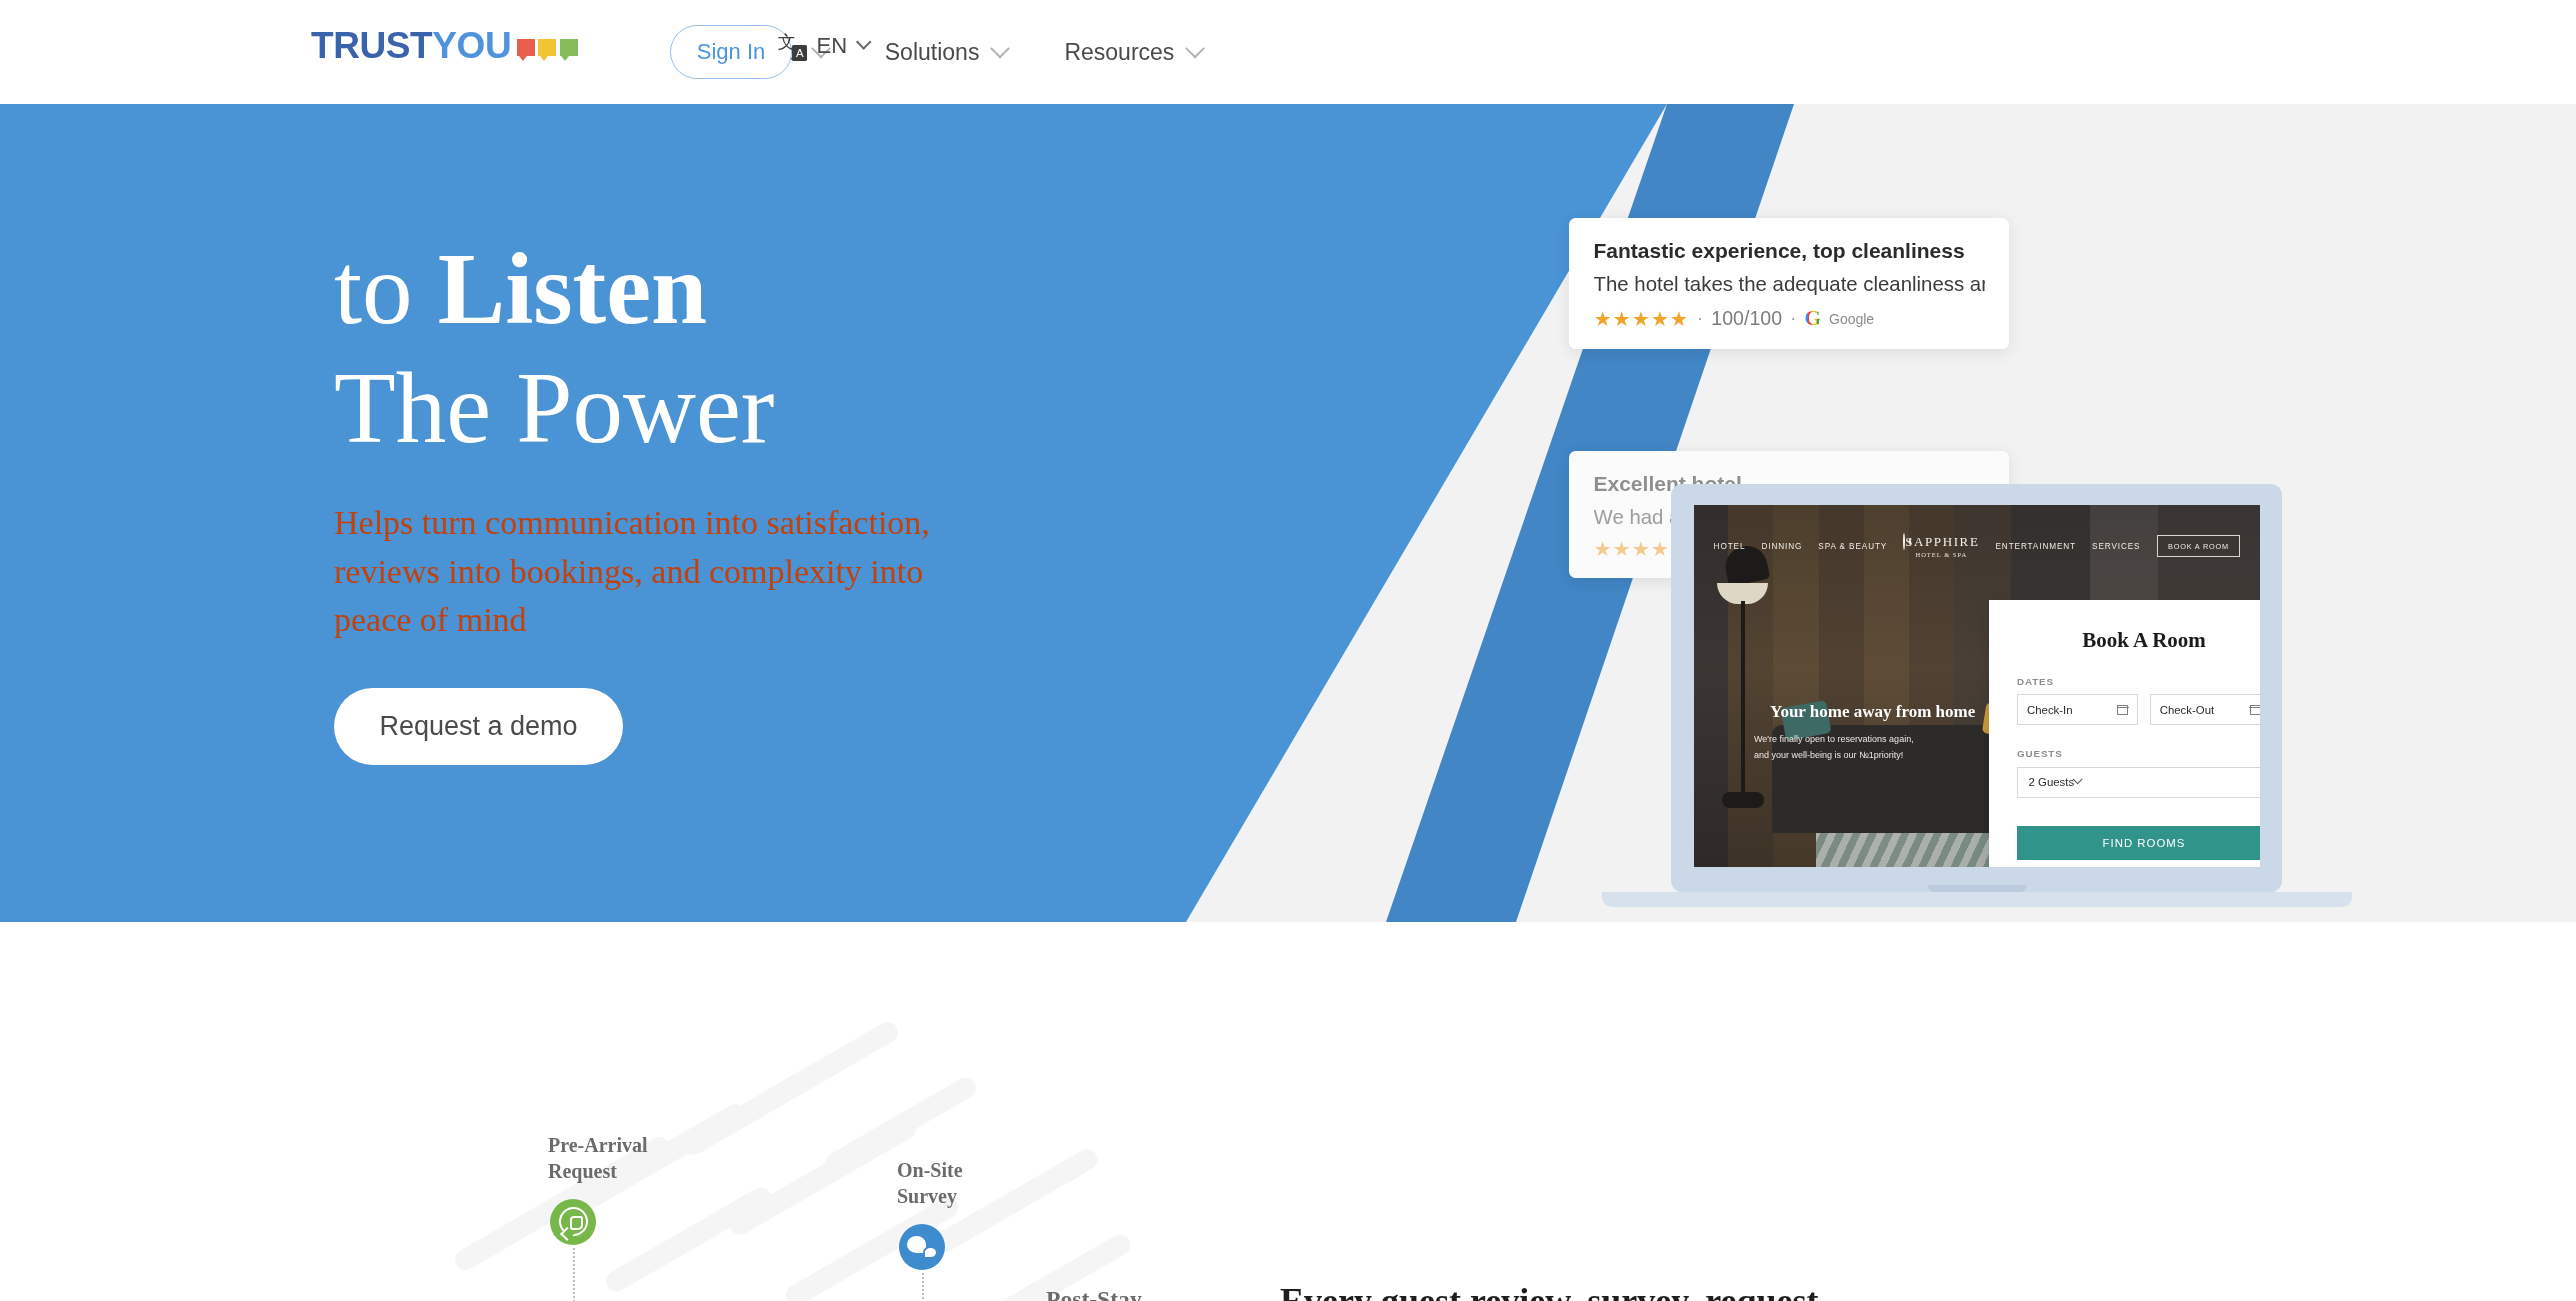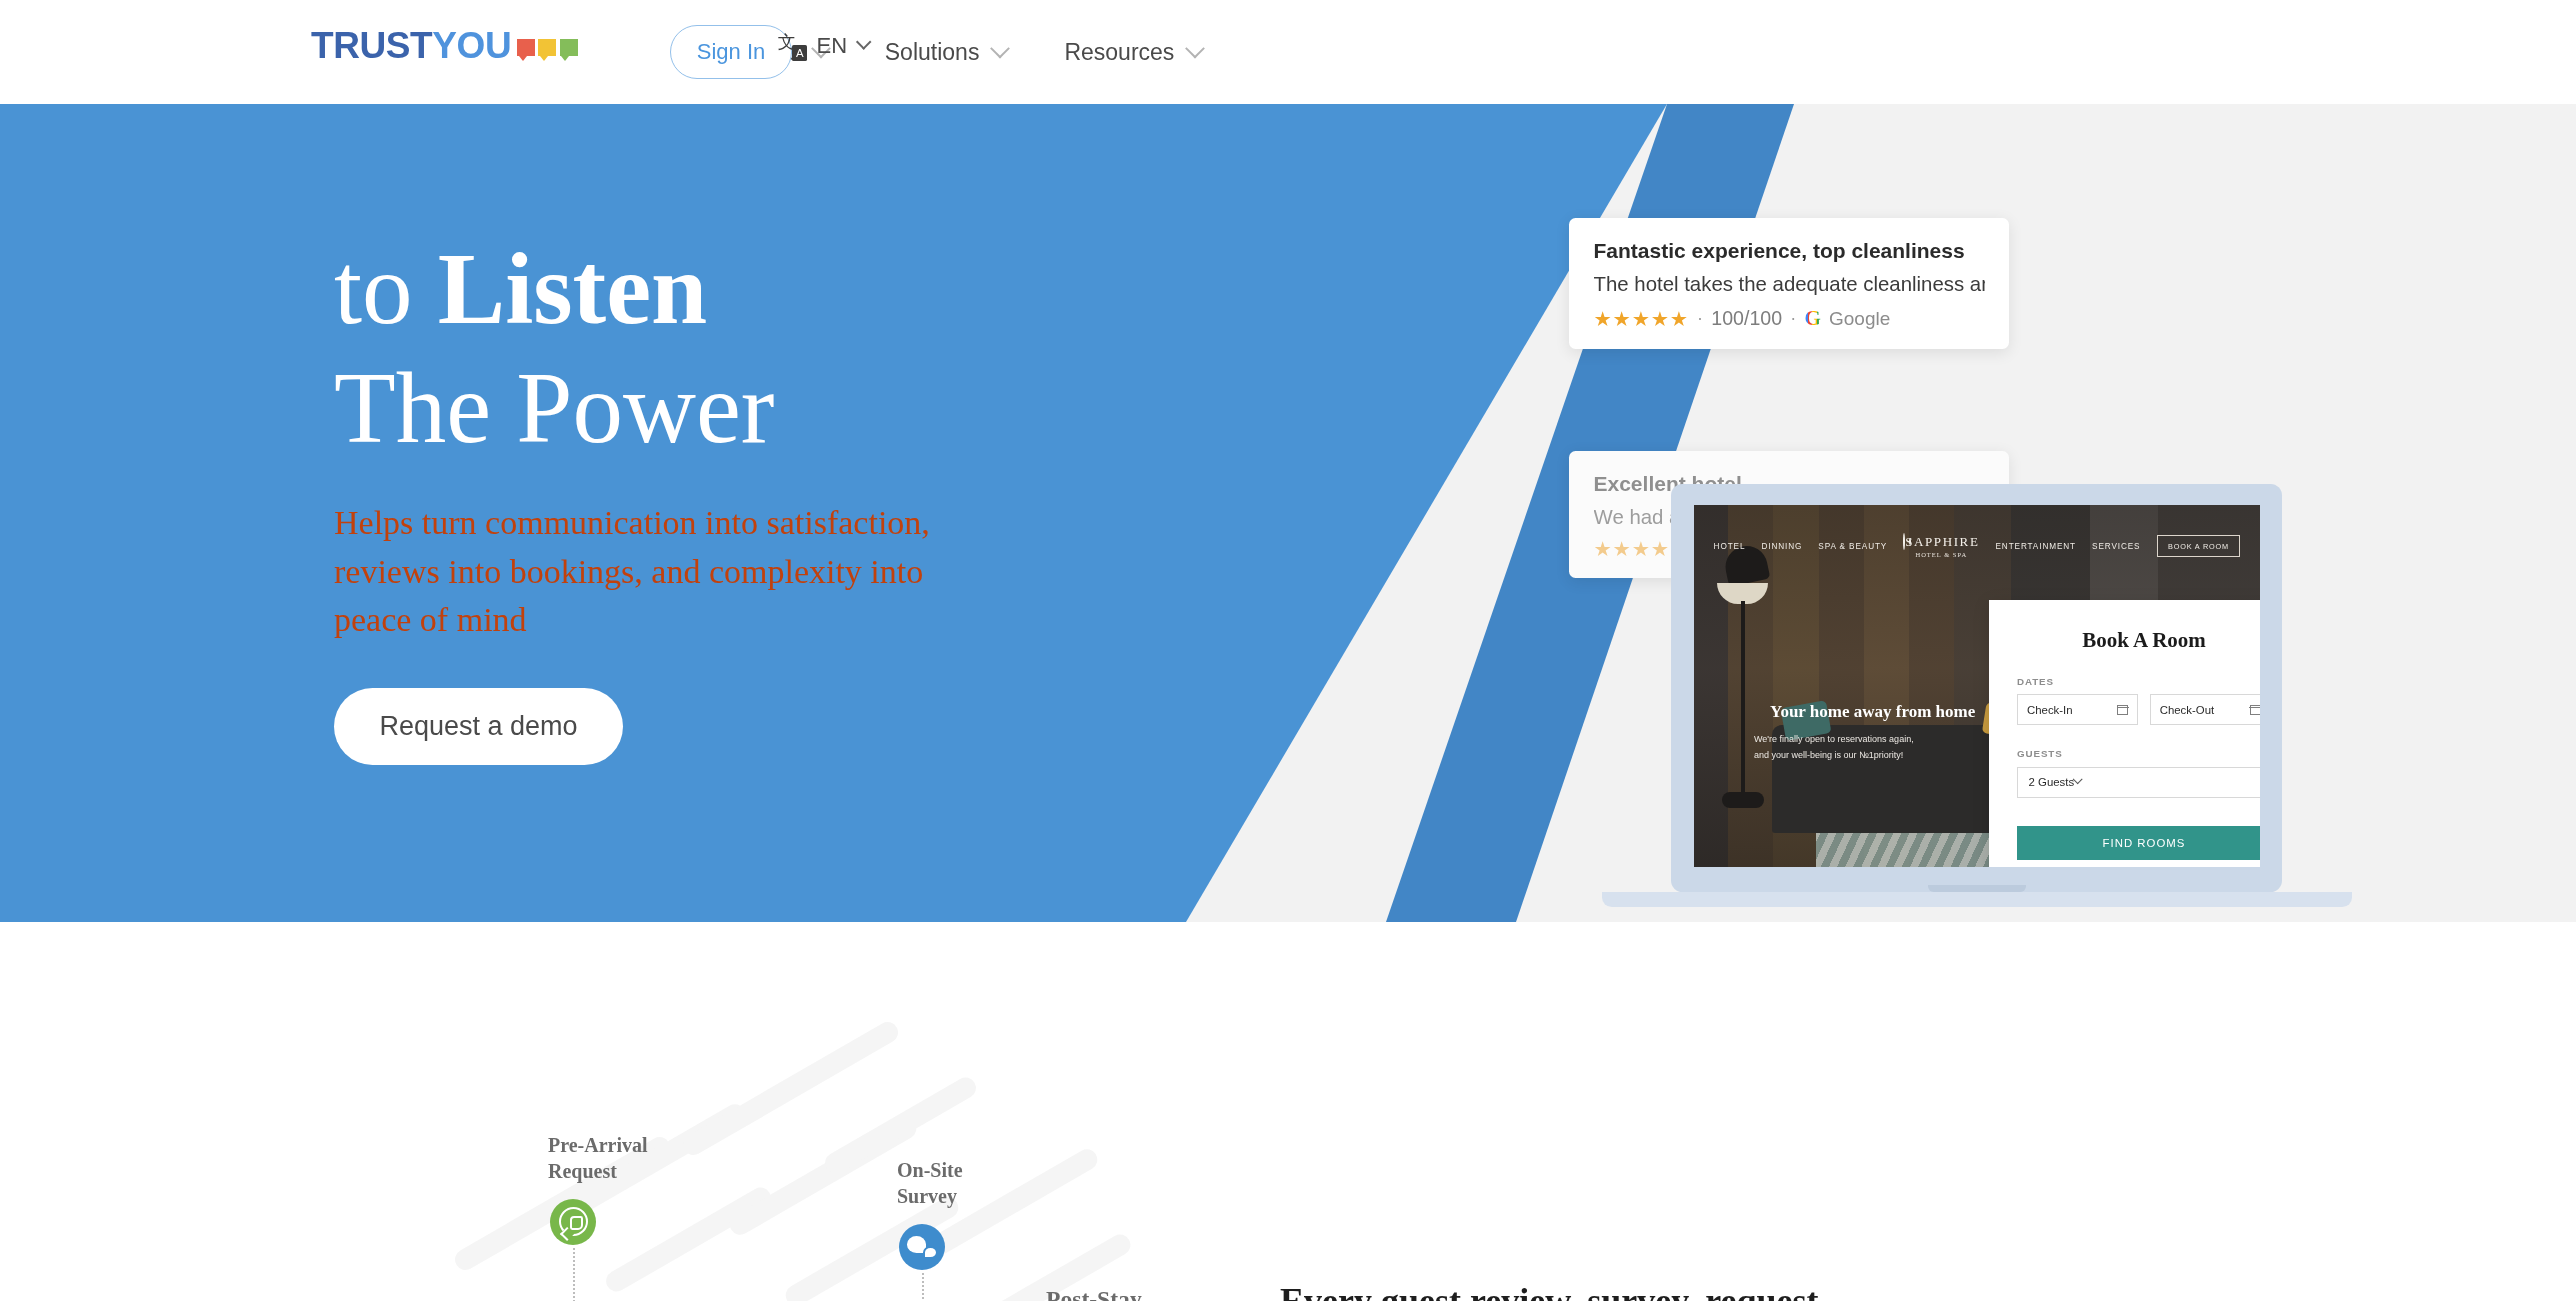--- a/index.html
+++ b/index.html
@@ -90,7 +90,7 @@
   .rc-dot { color:#9a9a9a; font-size: 18px; }
   .rc-score { font-size: 19.6px; color:#7d7d7d; }
   .gicon { font-size: 21px; font-weight: bold; font-family:"Liberation Serif", serif; background: linear-gradient(90deg,#4285f4 0 25%, #ea4335 25% 50%, #fbbc05 50% 75%, #34a853 75% 100%); -webkit-background-clip: text; background-clip: text; color: transparent; }
-  .rc-src { font-size: 19px; color:#8c8c8c; }
+  .rc-src { font-size: 14px; color:#8c8c8c; }
 
   
   .laptop { position:absolute; left: 1671px; top: 380px; width: 611px; z-index: 20; }

